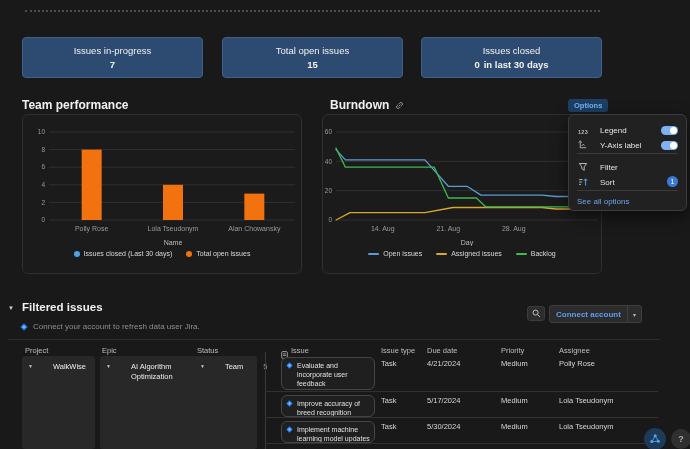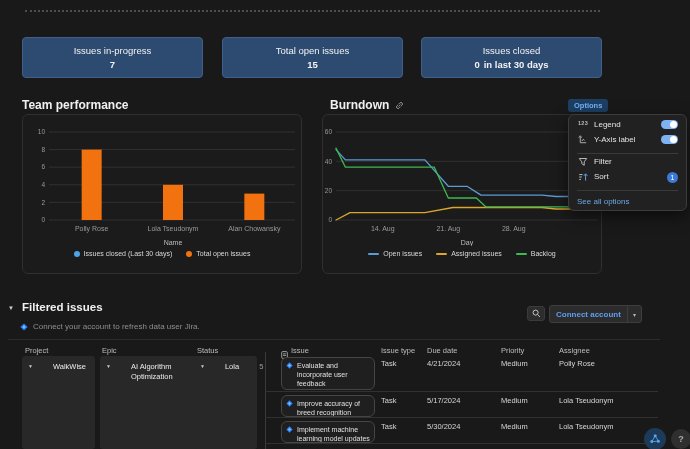--- a/index.html
+++ b/index.html
@@ -50,7 +50,7 @@
     background:#212121;border:1px solid #3c3c3c;border-radius:6px;
     box-shadow:0 5px 16px rgba(0,0,0,.55);padding:5px 0 4px;
   }
-  .menu-row{display:flex;align-items:flex-start;height:15px;padding:0 8px;gap:5px;font-size:8px;color:#e3e3e3}
+  .menu-row{display:flex;align-items:flex-end;height:15px;padding:0 8px;gap:11px;font-size:8px;color:#e3e3e3}
   .mi-icon{width:12px;display:flex;justify-content:center;align-items:center;flex:none}
   .icon-123{font-size:5.5px;font-weight:bold;color:#b8b8b8;letter-spacing:.2px}
   .toggle{margin-left:auto;width:17px;height:9px;background:#7fb2f2;border-radius:5px;position:relative;flex:none}

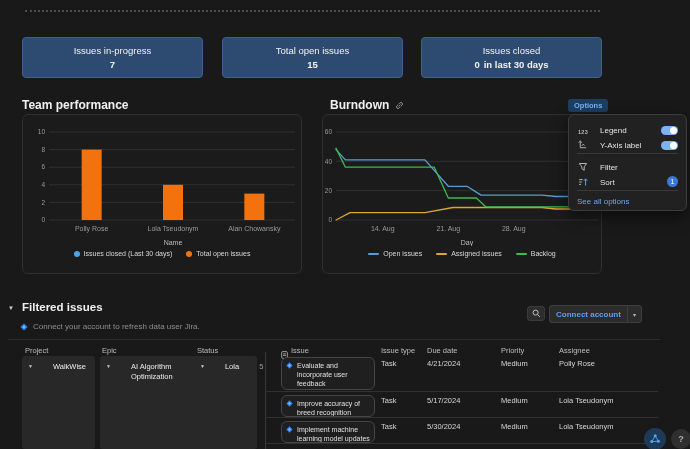--- a/index.html
+++ b/index.html
@@ -297,7 +297,7 @@
 <div class="abs group-panel" style="left:194px;width:63px">
   <div class="group-head">
     <span class="tri">▼</span>
-    <span class="group-label">Lola</span>
+    <span class="group-label">Team</span>
     <span class="group-count">5</span>
   </div>
 </div>

